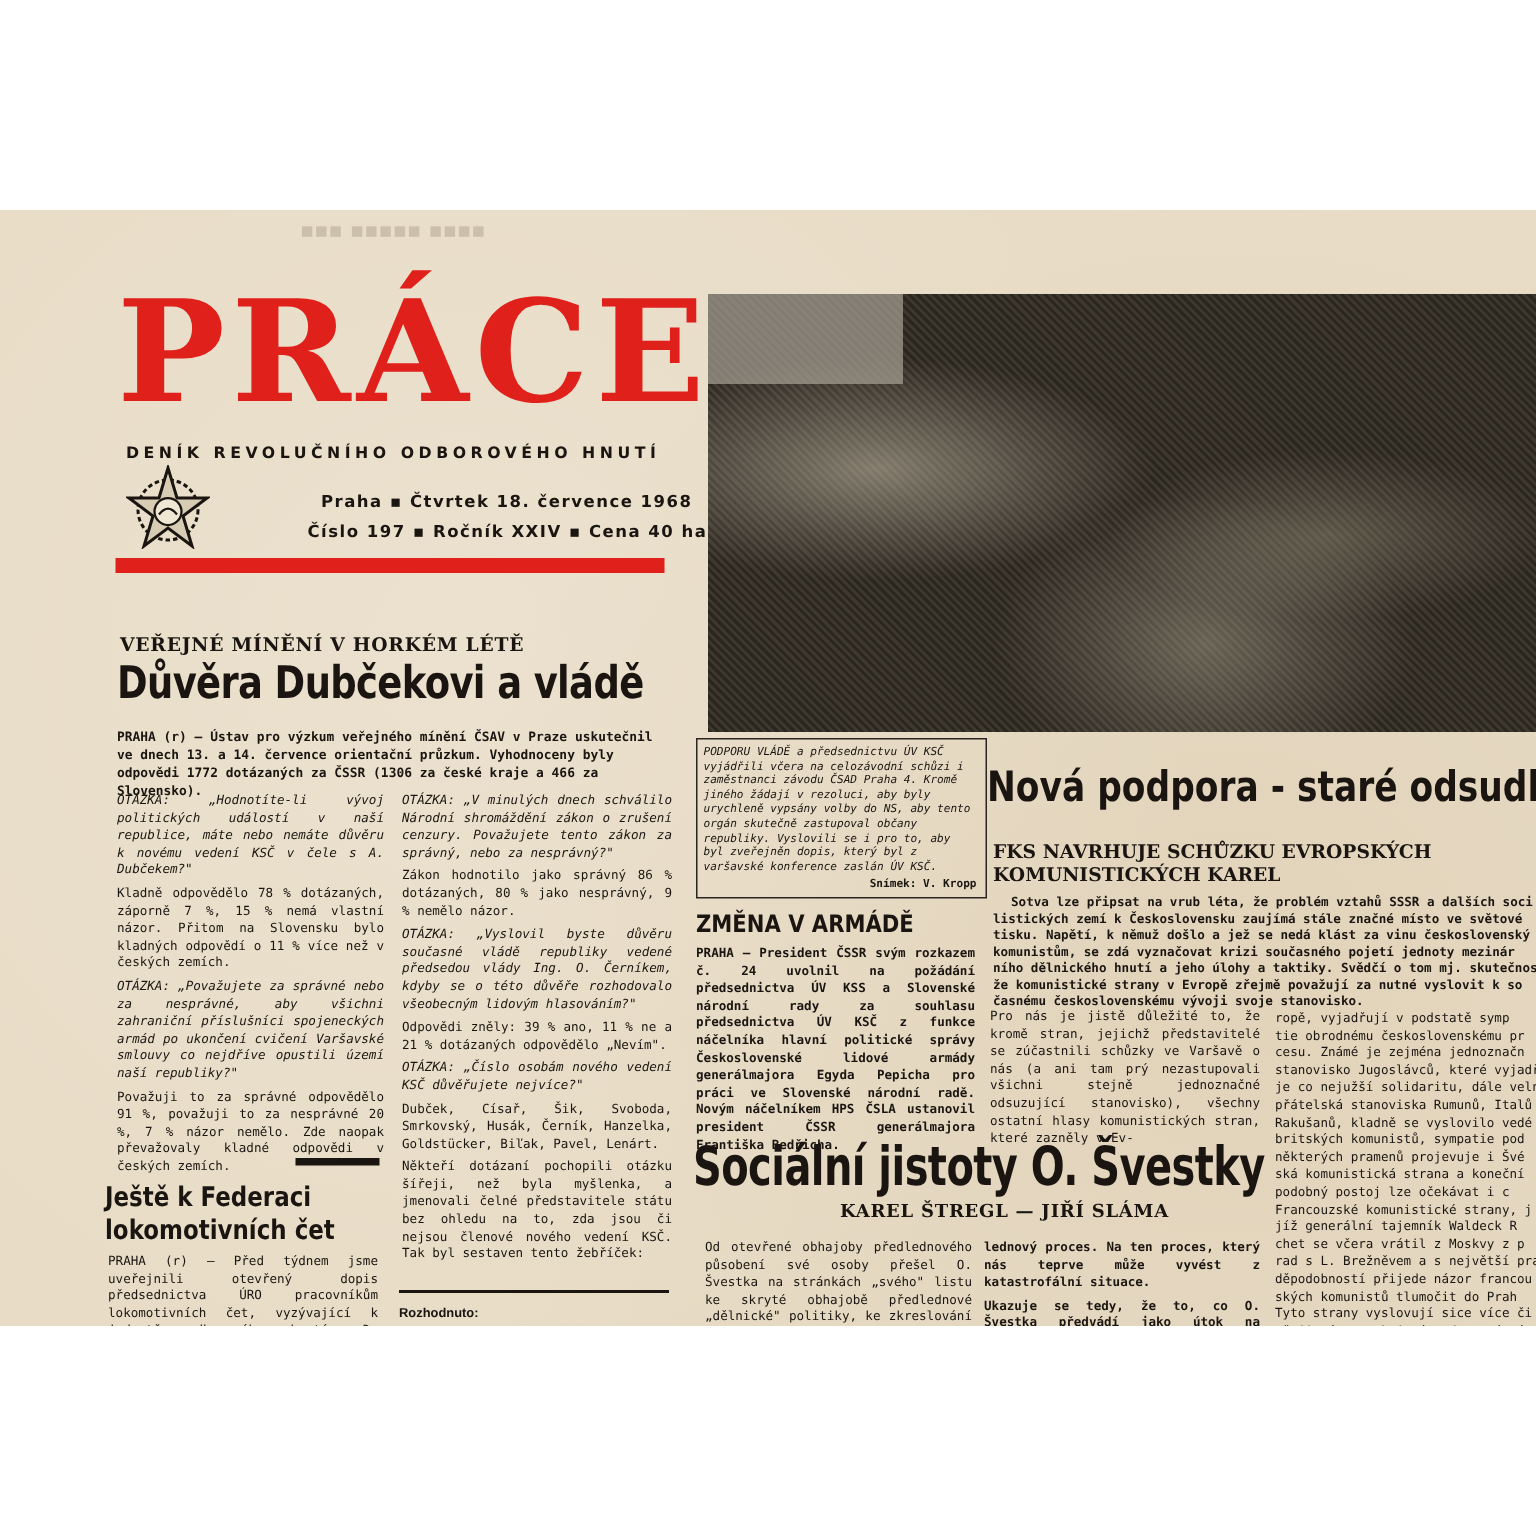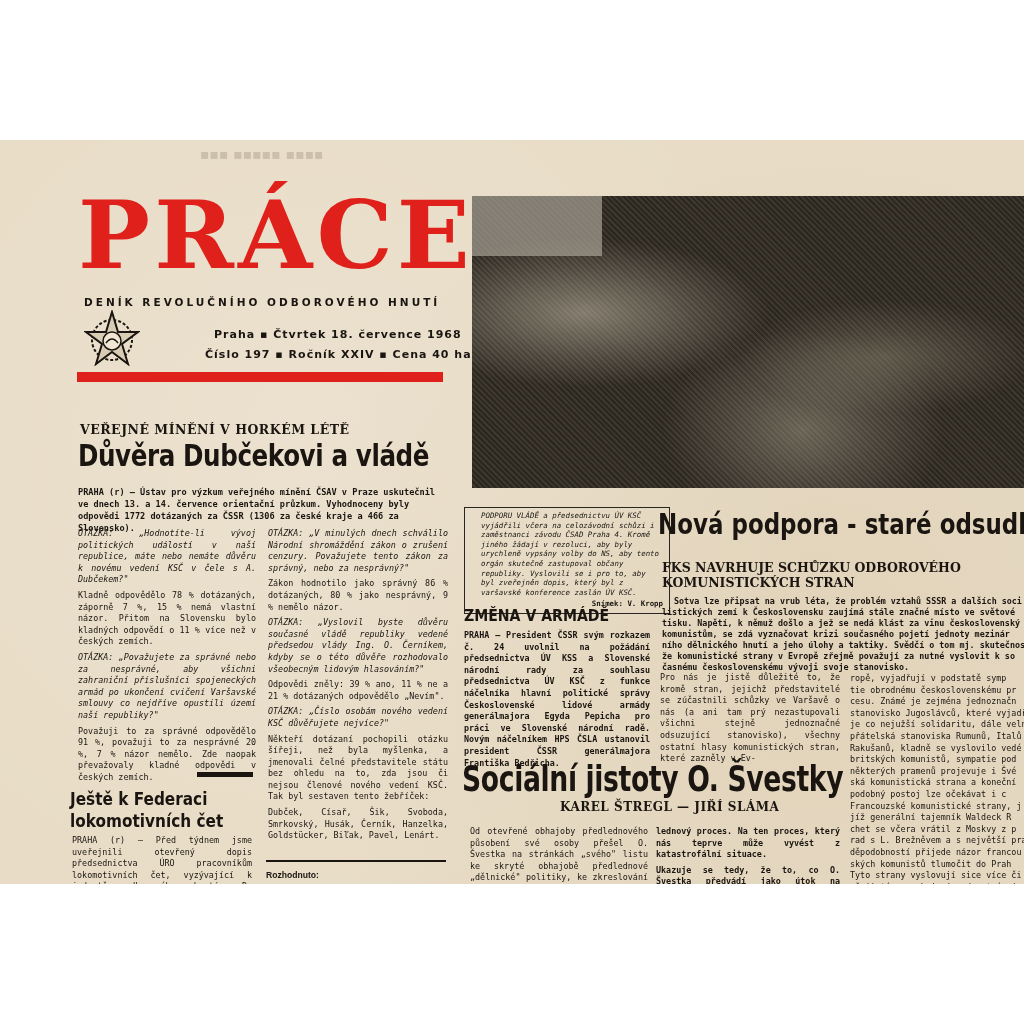--- a/index.html
+++ b/index.html
@@ -41,8 +41,8 @@
   .col3 { left:72px; top:695px; width:180px; }
   .rule2 { left:266px; top:720px; width:180px; height:2px; background:#1a1510; }
   .decided { left:266px; top:730px; font-family:Liberation Sans, sans-serif; font-weight:bold; font-size:8.6px;text-align:right; }
-  .captionbox { left:464px; top:352px; width:182px; border:1px solid #2a2520; padding:3px 6px 4px 16px;
-                font-family:"DejaVu Sans Mono", monospace; font-size:7.4px; line-height:9.6px; font-style:italic;margin-top:15px; }
+  .captionbox { left:464px; top:352px; width:182px; border:1px solid #2a2520; padding:3px 6px 4px 4px;
+                font-family:"DejaVu Sans Mono", monospace; font-size:7.4px; line-height:9.6px; font-style:italic; }
   .captionbox .credit { font-style:normal; font-weight:bold; text-align:right; margin-top:2px; }
   .headline3 { left:464px; top:466px; font-family:"DejaVu Sans", sans-serif; font-weight:bold; font-size:16px;
                transform:scaleX(0.88); transform-origin:left; }

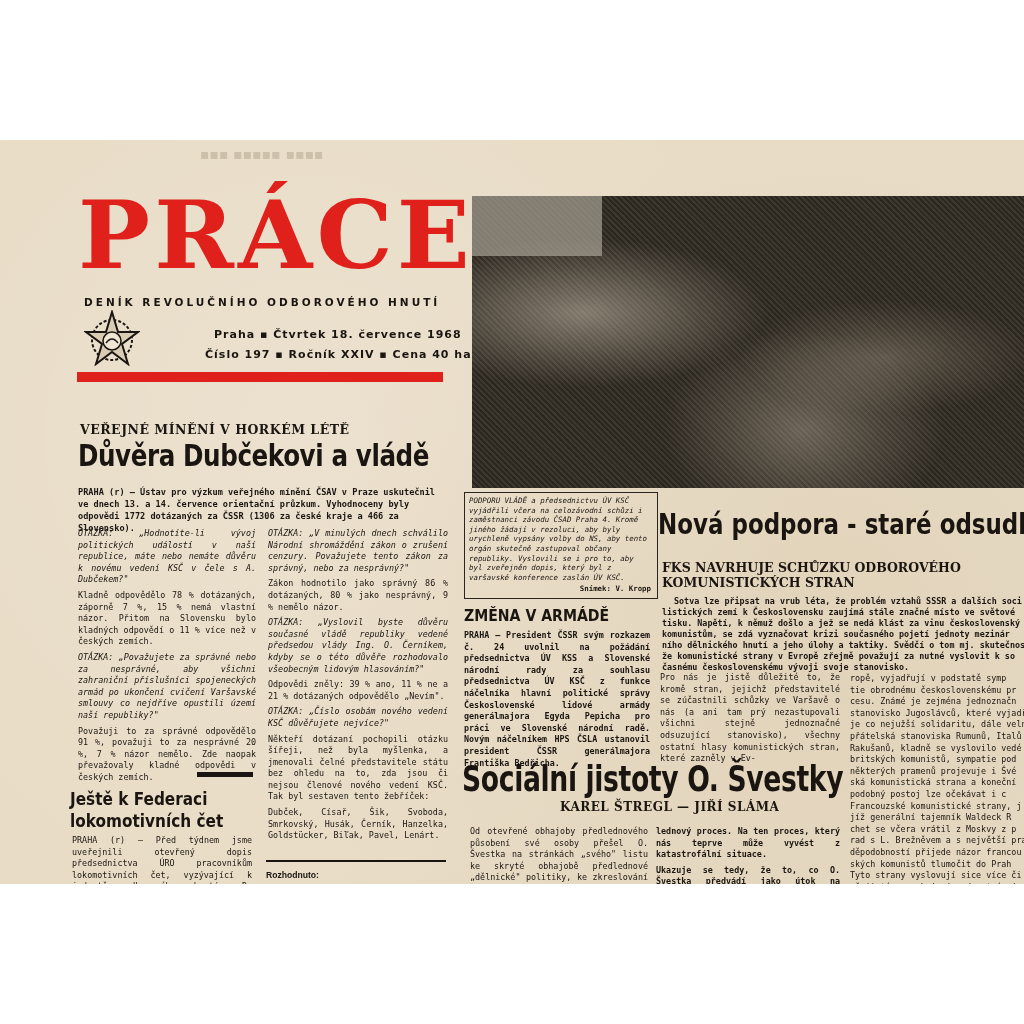--- a/index.html
+++ b/index.html
@@ -125,7 +125,7 @@
   <div class="abs col col4">PRAHA — President ČSSR svým rozkazem č. 24 uvolnil na požádání předsednictva ÚV KSS a Slovenské národní rady za souhlasu předsednictva ÚV KSČ z funkce náčelníka hlavní politické správy Československé lidové armády generálmajora Egyda Pepicha pro práci ve Slovenské národní radě. Novým náčelníkem HPS ČSLA ustanovil president ČSSR generálmajora Františka Bedřicha.</div>
 
   <div class="abs headline4">Nová podpora - staré odsudky</div>
-  <div class="abs sub4" style="width:300px;">FKS NAVRHUJE SCHŮZKU ODBOROVÉHO KOMUNISTICKÝCH STRAN</div>
+  <div class="abs sub4" style="width:300px;">FKS NAVRHUJE SCHŮZKU EVROPSKÝCH KOMUNISTICKÝCH KAREL</div>
   <div class="abs lead4">
     <div style="text-indent:12px">Sotva lze připsat na vrub léta, že problém vztahů SSSR a dalších soci</div>
     <div>listických zemí k Československu zaujímá stále značné místo ve světové</div>

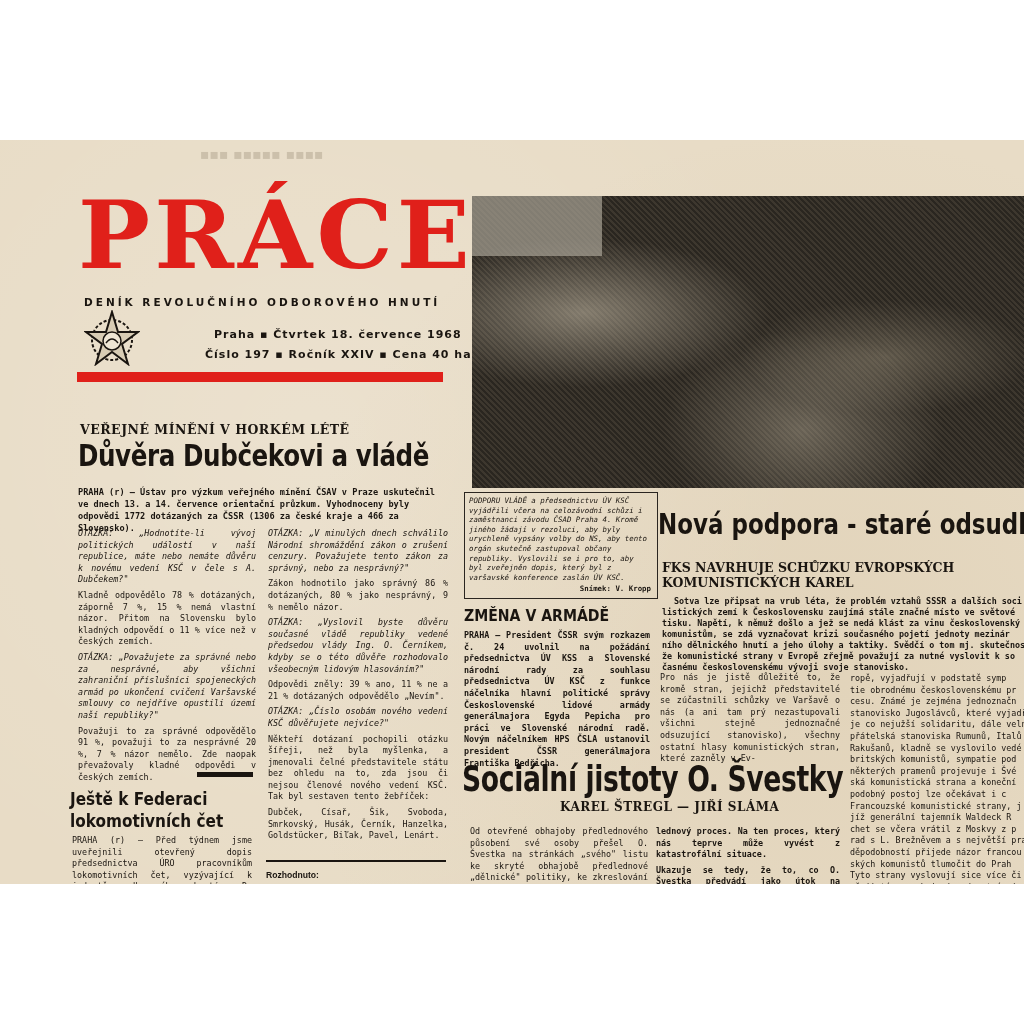--- a/index.html
+++ b/index.html
@@ -105,8 +105,8 @@
     <p class="q">OTÁZKA: „Vyslovil byste důvěru současné vládě republiky vedené předsedou vlády Ing. O. Černíkem, kdyby se o této důvěře rozhodovalo všeobecným lidovým hlasováním?"</p>
     <p>Odpovědi zněly: 39 % ano, 11 % ne a 21 % dotázaných odpovědělo „Nevím".</p>
     <p class="q">OTÁZKA: „Číslo osobám nového vedení KSČ důvěřujete nejvíce?"</p>
+    <p>Dubček, Císař, Šik, Svoboda, Smrkovský, Husák, Černík, Hanzelka, Goldstücker, Biľak, Pavel, Lenárt.</p>
     <p>Někteří dotázaní pochopili otázku šířeji, než byla myšlenka, a jmenovali čelné představitele státu bez ohledu na to, zda jsou či nejsou členové nového vedení KSČ. Tak byl sestaven tento žebříček:</p>
-    <p>Dubček, Císař, Šik, Svoboda, Smrkovský, Husák, Černík, Hanzelka, Goldstücker, Biľak, Pavel, Lenárt.</p>
   </div>
 
   <div class="abs blackbar"></div>

